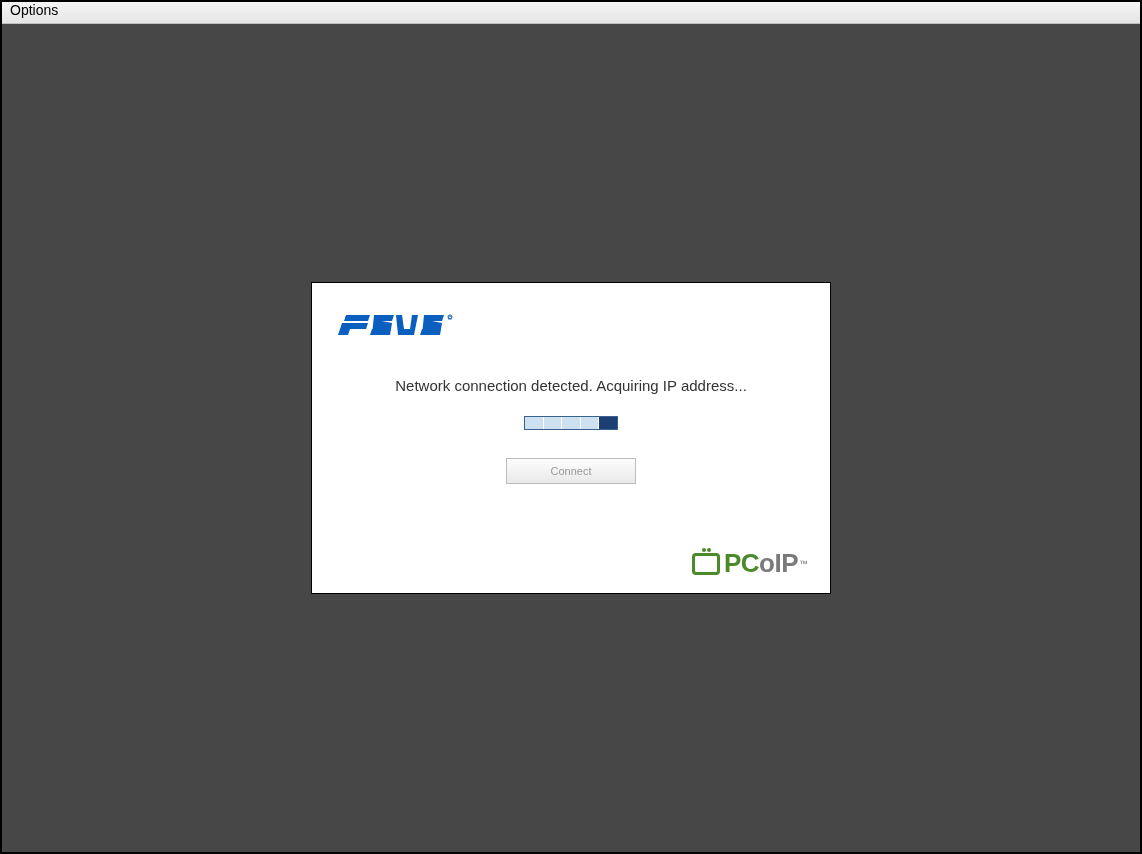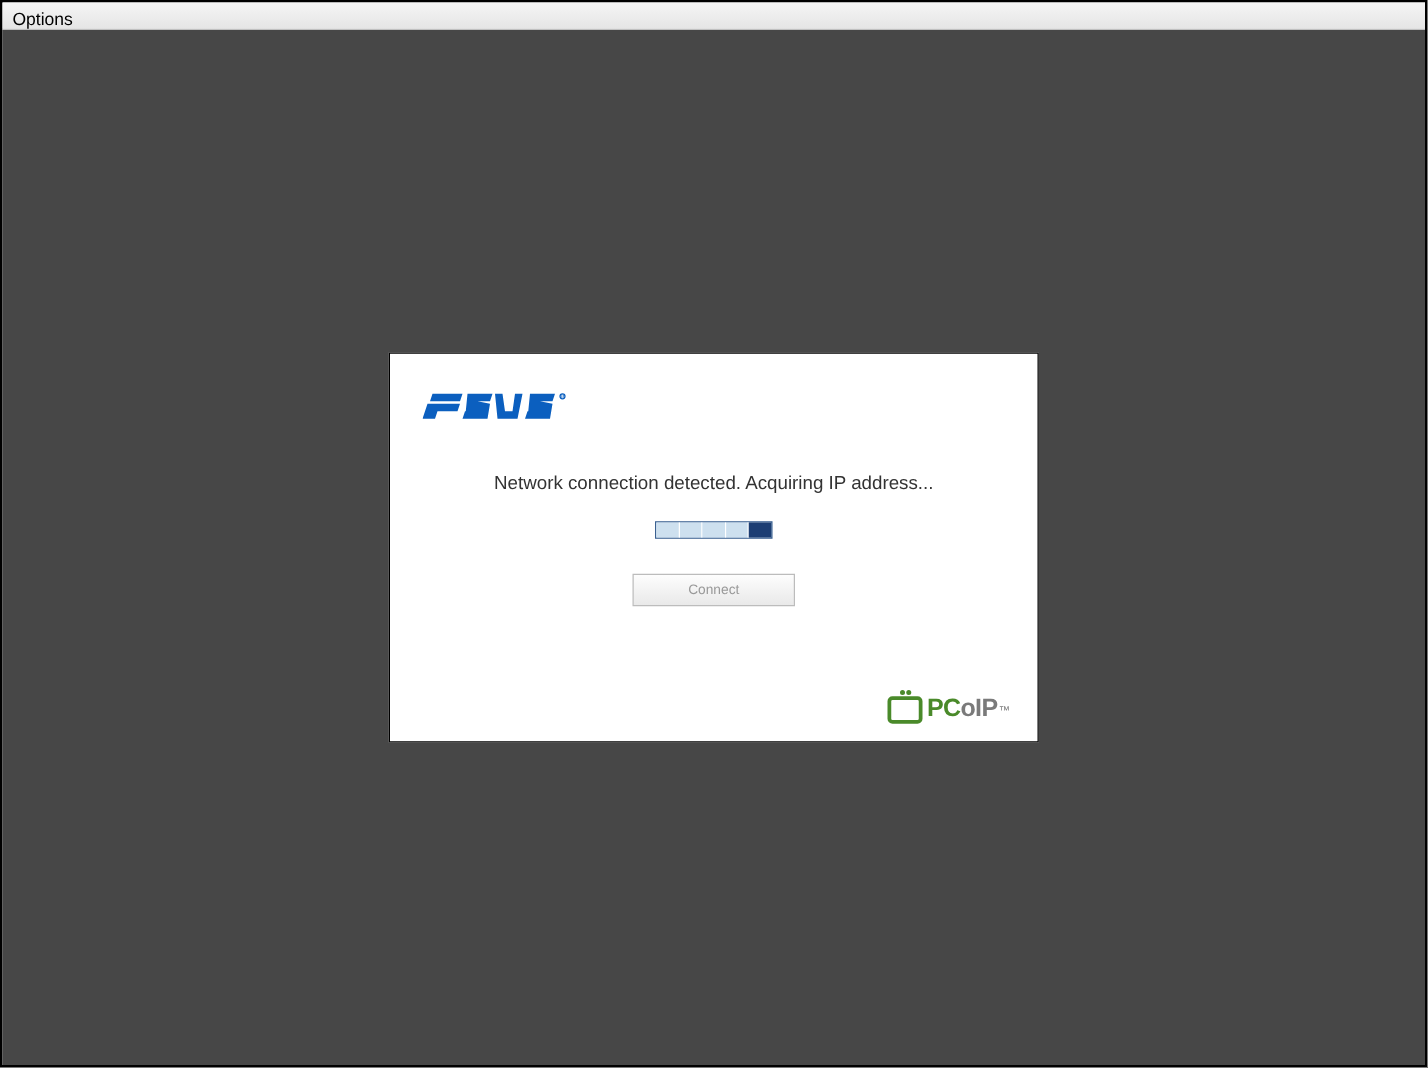--- a/index.html
+++ b/index.html
@@ -19,7 +19,7 @@
       background: linear-gradient(#f5f5f5, #e5e5e5);
       border-bottom: 1px solid #c0c0c0;
       display: flex;
-      align-items: flex-end;
+      align-items: flex-start;
       padding-left: 4px;
       font-size: 14px;
       color: #000;

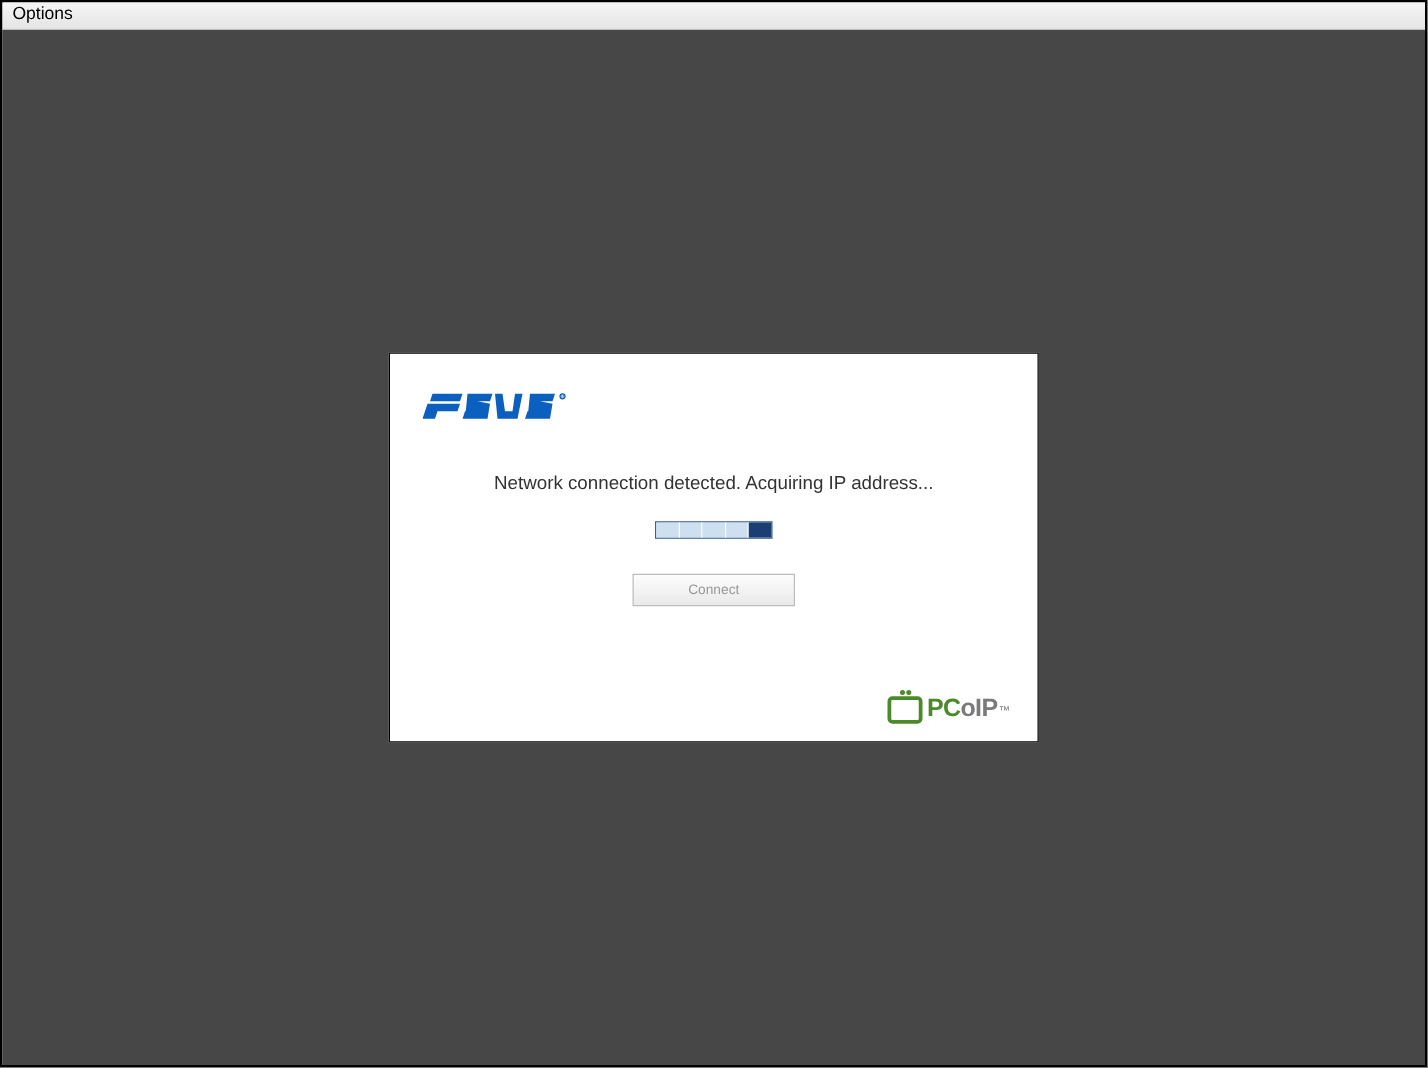--- a/index.html
+++ b/index.html
@@ -121,7 +121,7 @@
       background: #4a8a2a;
     }
     .pcoip-text {
-      font-size: 20px;
+      font-size: 26px;
       font-weight: bold;
       letter-spacing: -0.5px;
     }

